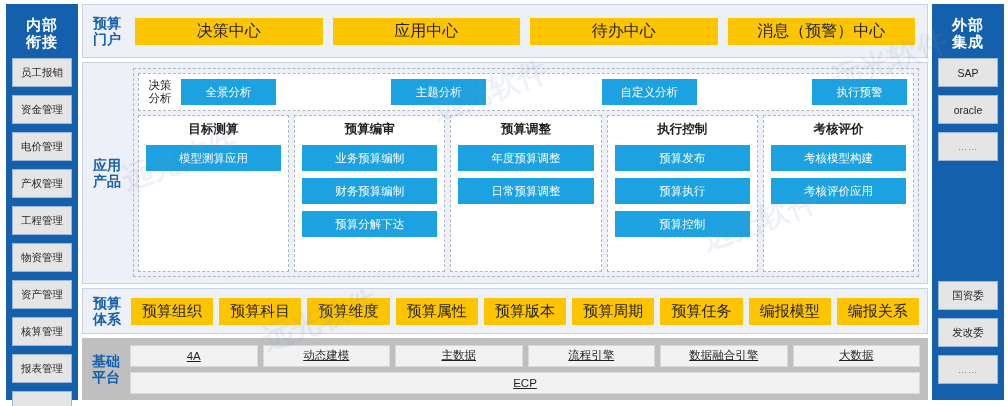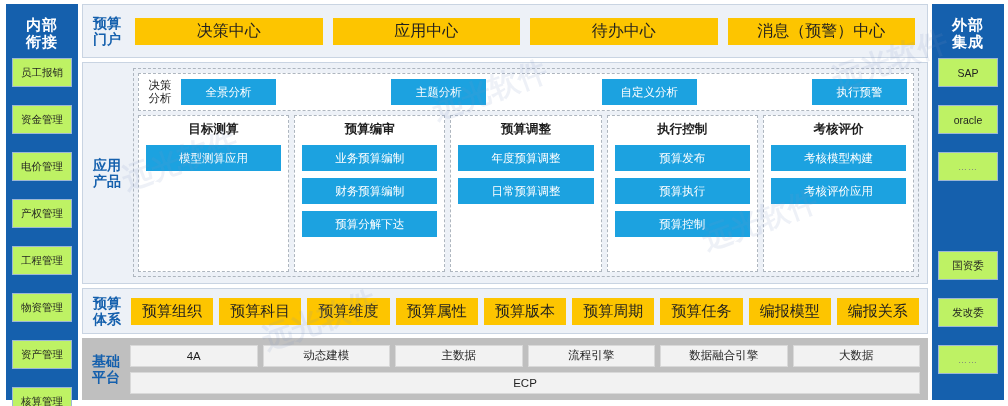--- a/index.html
+++ b/index.html
@@ -42,14 +42,14 @@
   .rail-item {
     width: 60px;
     height: 29px;
-    background: #bef264;
+    background: #e5e5e5;
     border: 1px solid #9DB7D6;
     color: #1F1F1F;
     font-size: 10.5px;
     display: flex;
     align-items: center;
     justify-content: center;
-    margin-bottom: 18px;
+    margin-bottom: 8px;
     white-space: nowrap;
   }
   .rail-item.dots { color: #7F7F7F; letter-spacing: 1px; font-size: 9px; }

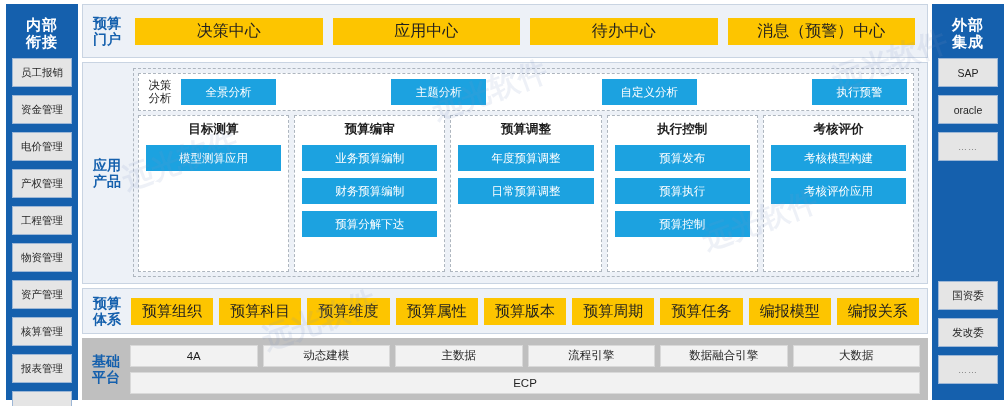--- a/index.html
+++ b/index.html
@@ -246,6 +246,7 @@
     align-items: center;
     justify-content: center;
     white-space: nowrap;
+    text-decoration: underline;
   }
   .chip-wide { width: 100%; }
 

